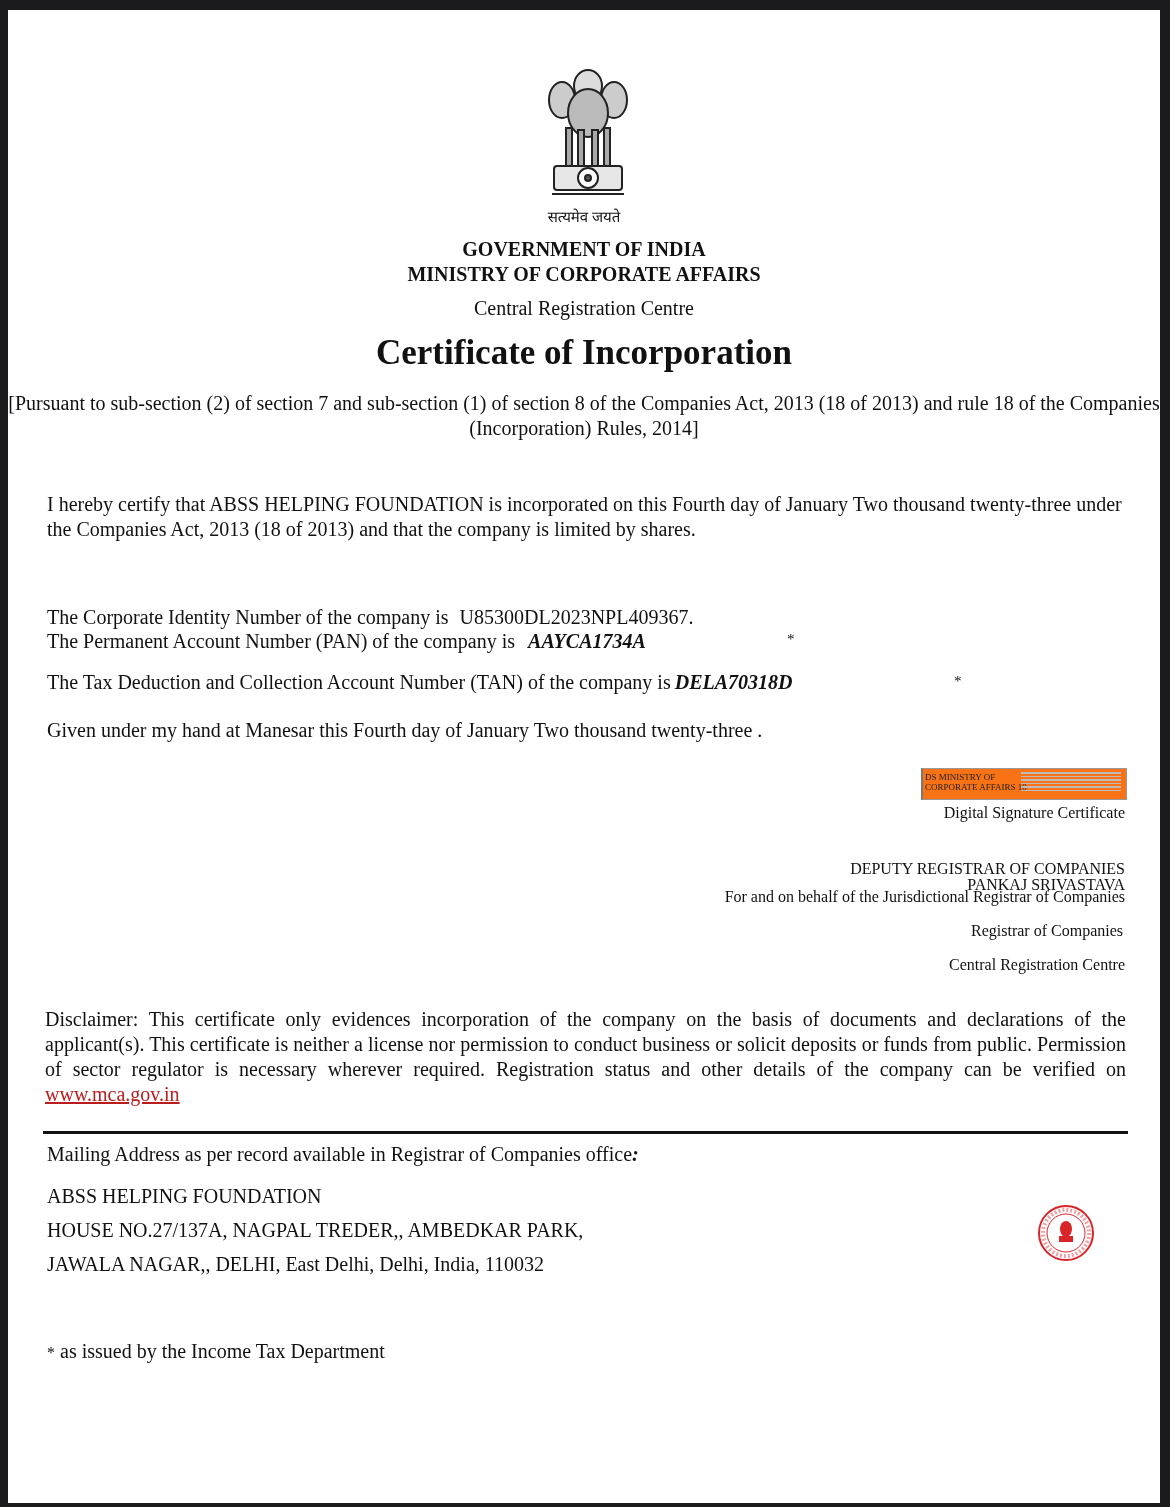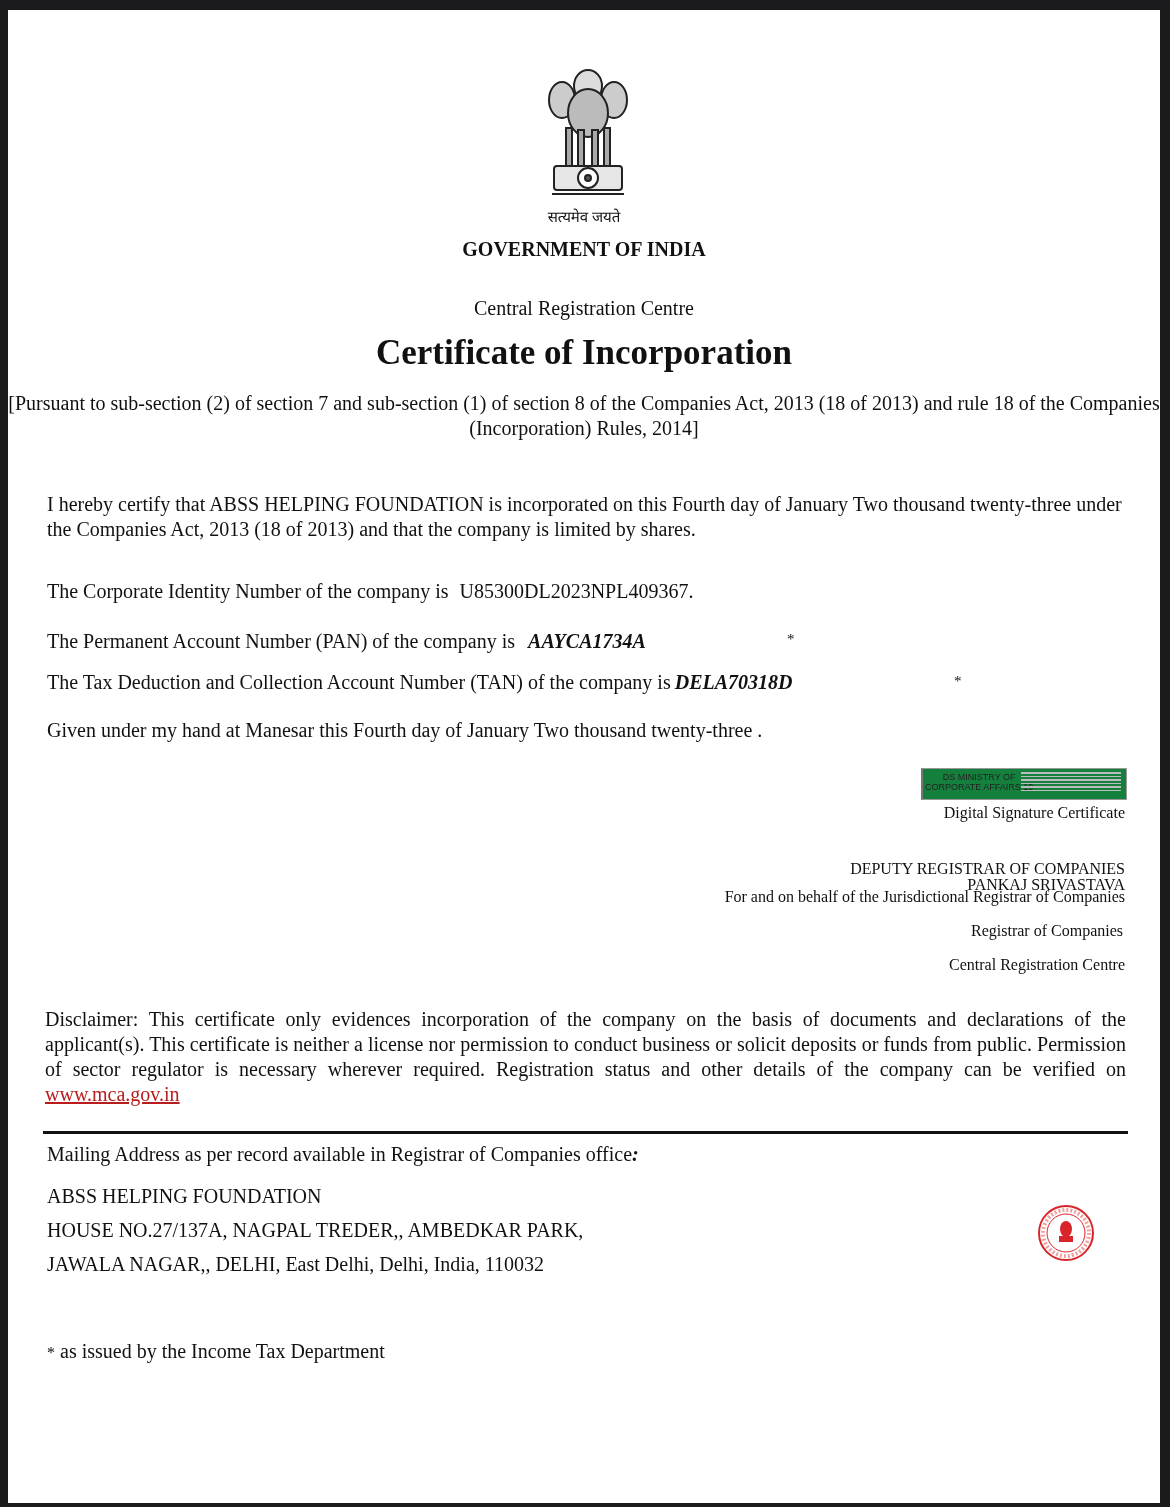--- a/index.html
+++ b/index.html
@@ -73,6 +73,7 @@
 
   <div class="abs center motto">सत्यमेव जयते</div>
   <div class="abs center gov">GOVERNMENT OF INDIA</div>
+  <div class="abs center ministry">MINISTRY OF CORPORATE AFFAIRS</div>
   <div class="abs center crc">Central Registration Centre</div>
   <div class="abs center title">Certificate of Incorporation</div>
   <div class="abs center pursuant">[Pursuant to sub-section (2) of section 7 and sub-section (1) of section 8 of the Companies Act, 2013 (18 of 2013) and rule 18 of the Companies (Incorporation) Rules, 2014]</div>

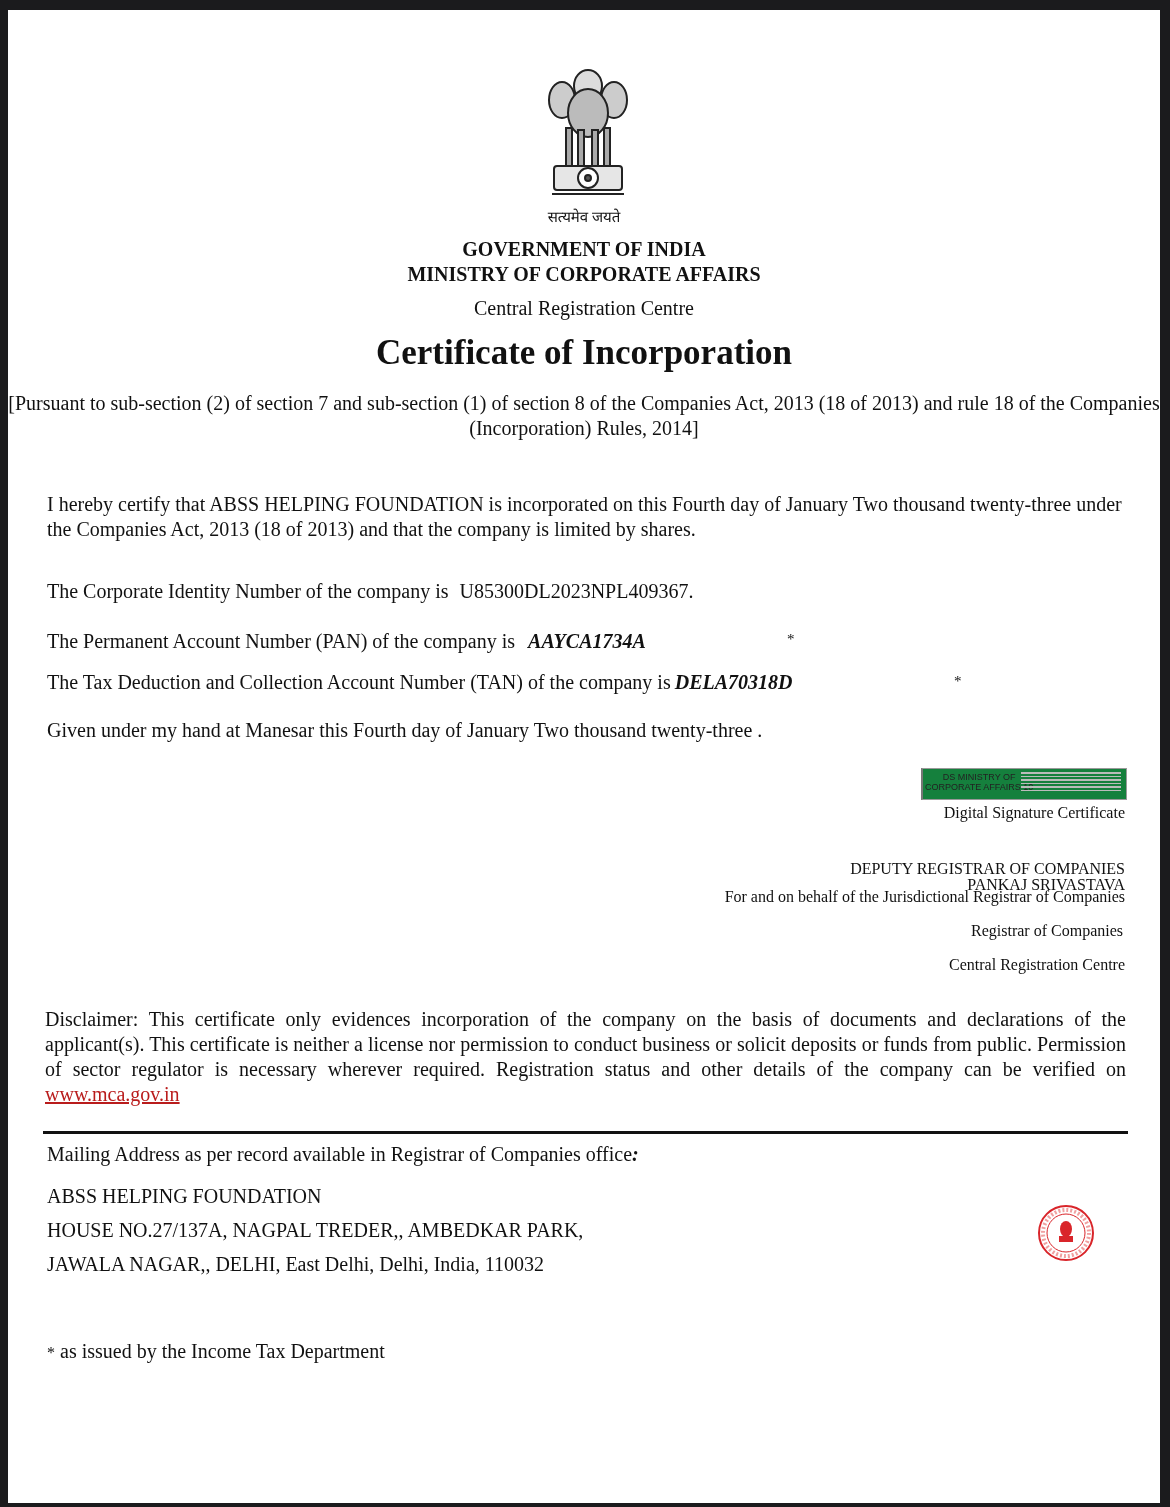--- a/index.html
+++ b/index.html
@@ -80,7 +80,7 @@
 
   <div class="abs para certify">I hereby certify that ABSS HELPING FOUNDATION is incorporated on this Fourth day of January Two thousand twenty-three under the Companies Act, 2013 (18 of 2013) and that the company is limited by shares.</div>
 
-  <div class="abs para" style="top:570px;">
+  <div class="abs para" style="top:596px;">
     <span>The Corporate Identity Number of the company is</span>
     <span style="margin-left:6px;">U85300DL2023NPL409367.</span>
   </div>

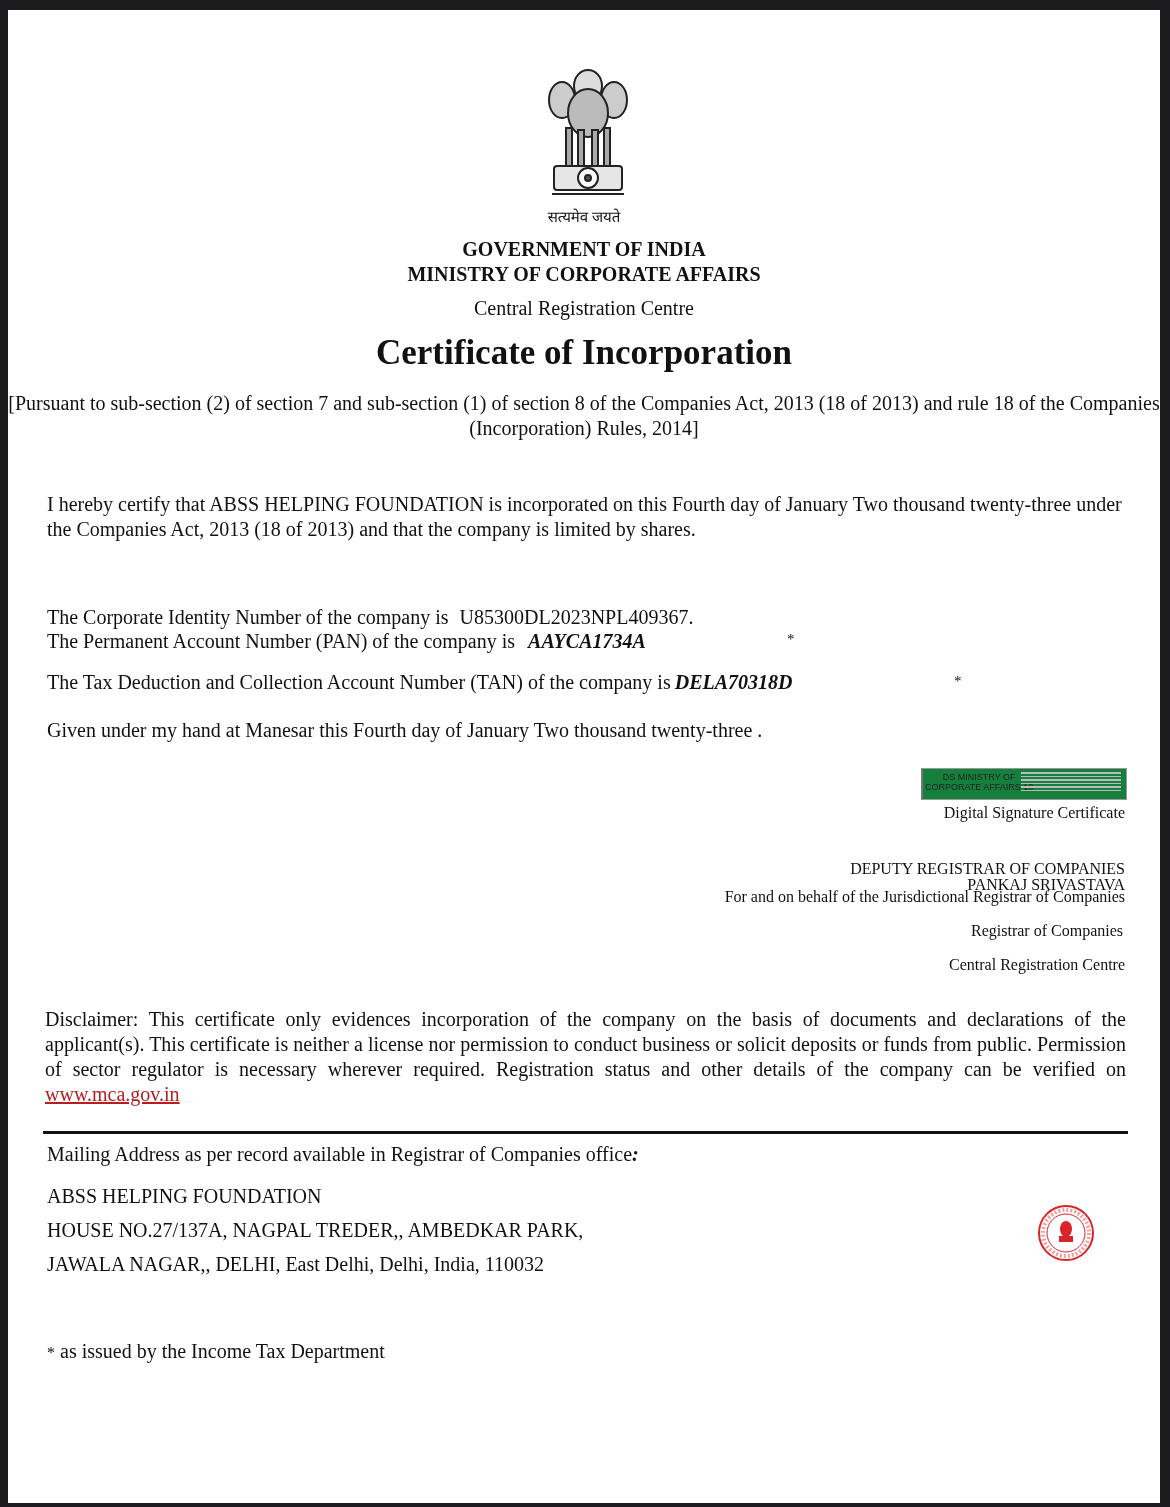--- a/index.html
+++ b/index.html
@@ -35,7 +35,7 @@
   .dsbox {
     position: absolute; left: 913px; top: 758px; width: 203px; height: 30px;
     border: 1px solid #999; border-left: 2px solid #777;
-    background: #15803d; font-family: Liberation Sans, sans-serif; text-align: center;
+    background: #f97316; font-family: Liberation Serif, serif;
   }
   .dsbox .dst { position: absolute; left: 2px; top: 3px; font-size: 9px; line-height: 10px; color: #222; }
   .dsbox .lines { position: absolute; left: 98px; top: 3px; width: 100px; }

